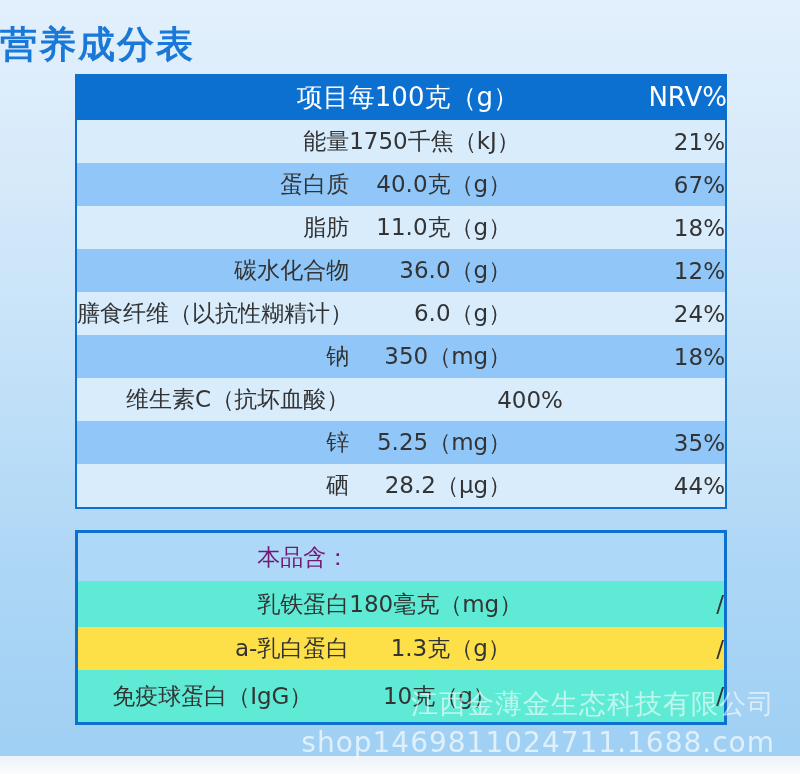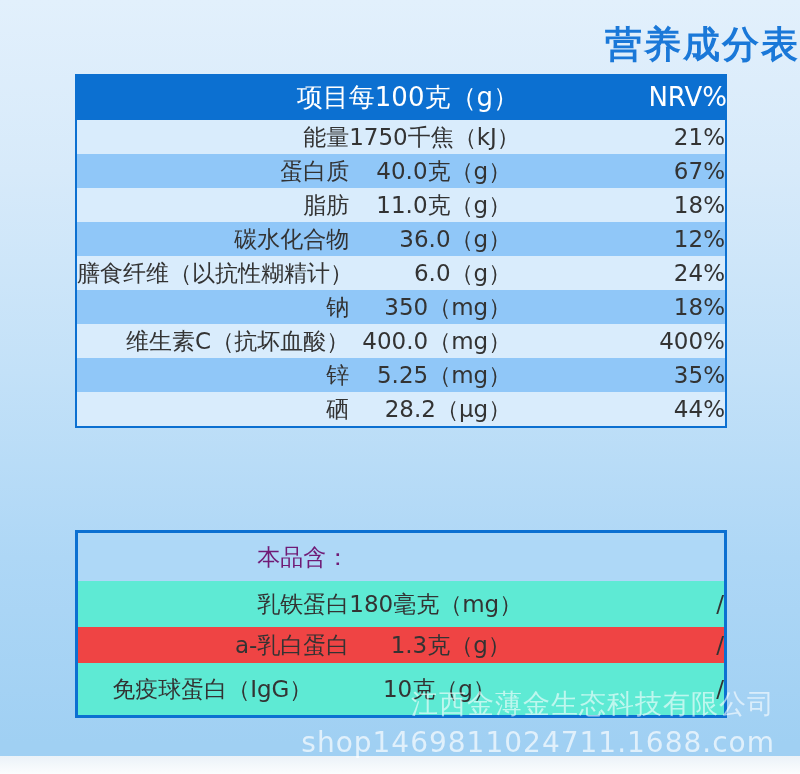--- a/index.html
+++ b/index.html
@@ -8,7 +8,7 @@
         background:linear-gradient(180deg,#e2f0fc 0%,#d7eafa 22%,#c3e1f8 48%,#aed7f6 72%,#a0d0f3 96%,#a0d0f3 100%);}
   .bottom-strip{position:absolute;left:0;bottom:0;width:800px;height:18px;
         background:linear-gradient(180deg,#ebf2f8 0%,#fbfdfe 100%);}
-  .title{position:absolute;top:20px;left:0;width:100%;text-align:right;
+  .title{position:absolute;top:20px;left:0;width:100%;text-align:left;
         font-size:37px;font-weight:600;color:#1a78d8;letter-spacing:2px;}
   
   .table1{position:absolute;left:75px;top:74px;width:652px;box-sizing:border-box;

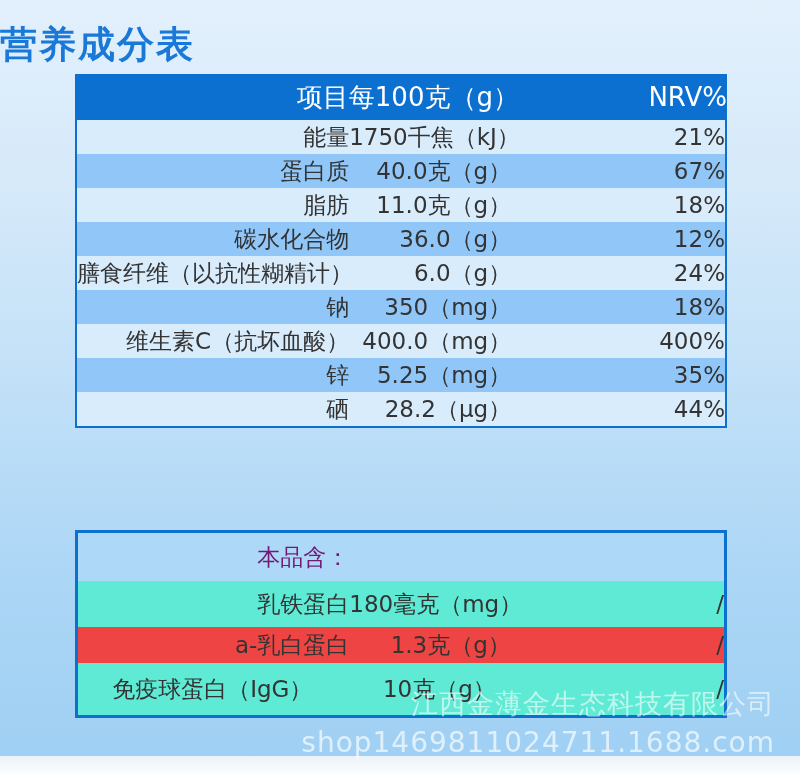--- a/index.html
+++ b/index.html
@@ -15,7 +15,7 @@
         border:2px solid #0c70d1;border-top:none;}
   .thead{display:flex;height:46px;align-items:center;background:#0c70d1;color:#ffffff;
         font-size:26px;margin:0 -2px;}
-  .row{display:flex;height:34px;align-items:center;font-size:23px;color:#333333;}
+  .row{display:flex;height:43px;align-items:center;font-size:23px;color:#333333;}
   .cell{text-align:right;white-space:nowrap;}
   .c1{width:42%;} .c2{width:25%;} .c3{width:33%;}
   .t1body .row:nth-child(odd){background:#d9ecfc;}

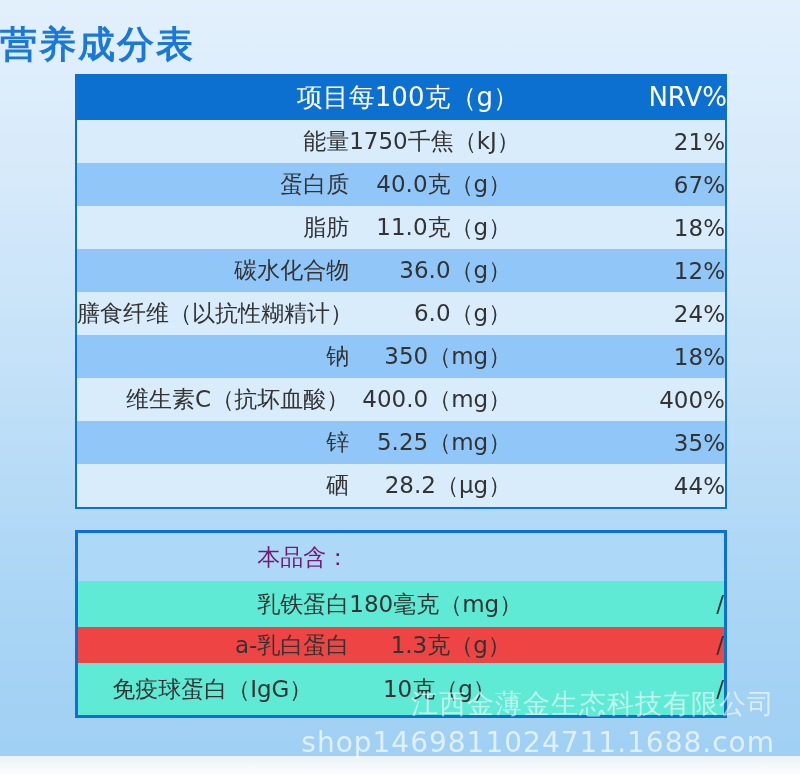--- a/index.html
+++ b/index.html
@@ -85,7 +85,6 @@
 
   <div class="row">
     <div class="cell c1">维生素C（抗坏血酸）</div>
-    <div class="cell c2">400.0（mg）</div>
     <div class="cell c3">400%</div>
   </div>
 

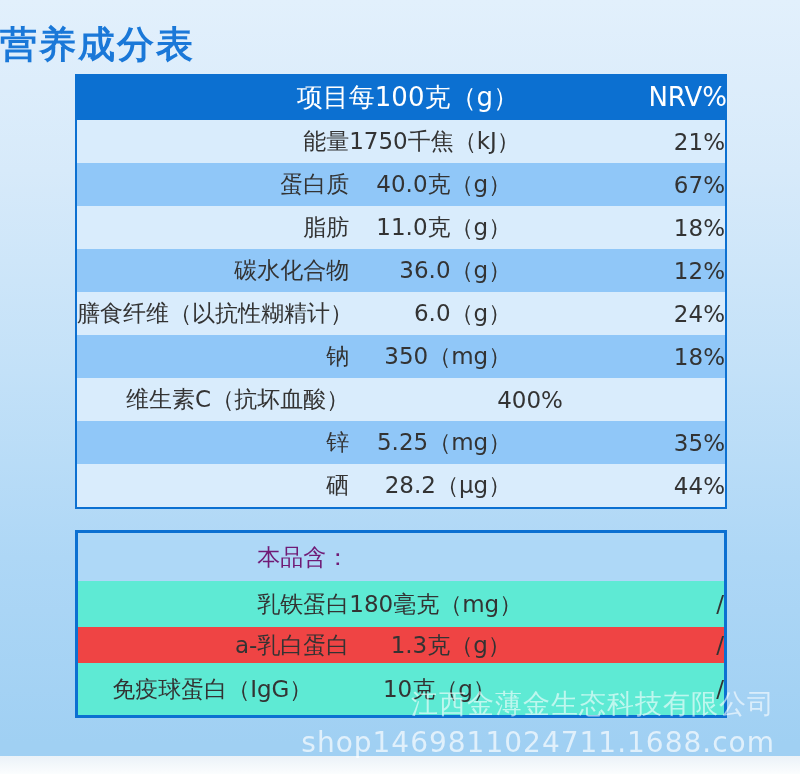--- a/index.html
+++ b/index.html
@@ -25,7 +25,7 @@
         border:3px solid #0c70d1;background:#aed8f7;}
   .t2head{display:flex;align-items:center;height:48px;font-size:23px;color:#701a75;}
   .t2body .row{height:46px;background:#5eead4;}
-  .t2body .row:nth-child(2){height:36px;background:#ef4444;}
+  .t2body .row:nth-child(2){height:43px;background:#fde047;}
   .t2body .row:nth-child(3){height:52px;gap:44px;}
   
   .wm{position:absolute;right:25px;text-align:center;color:rgba(255,255,255,0.60);

